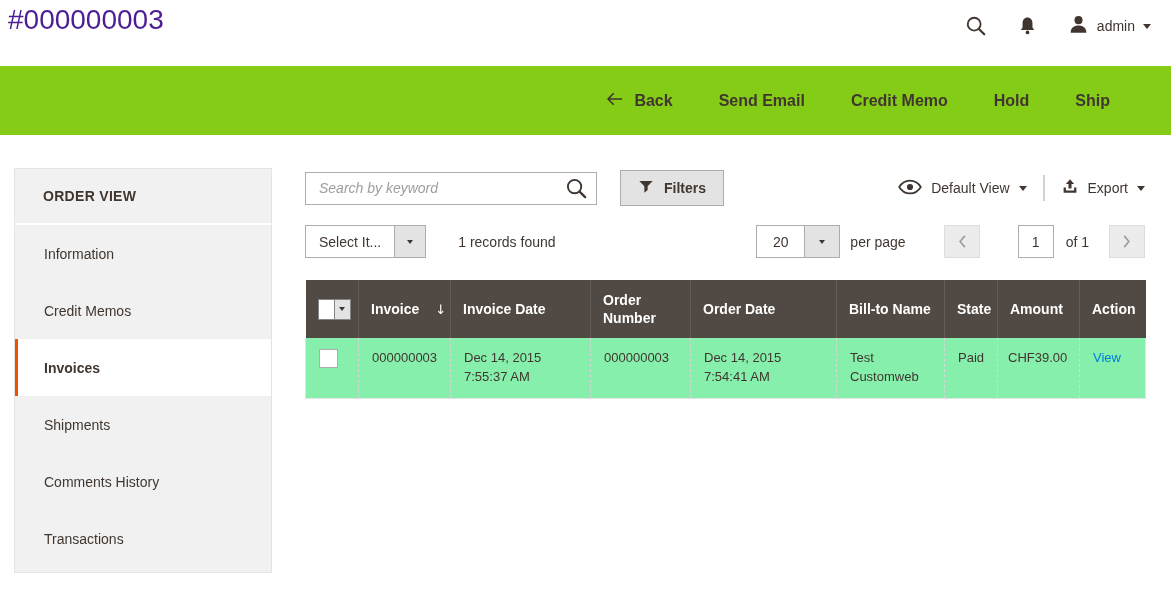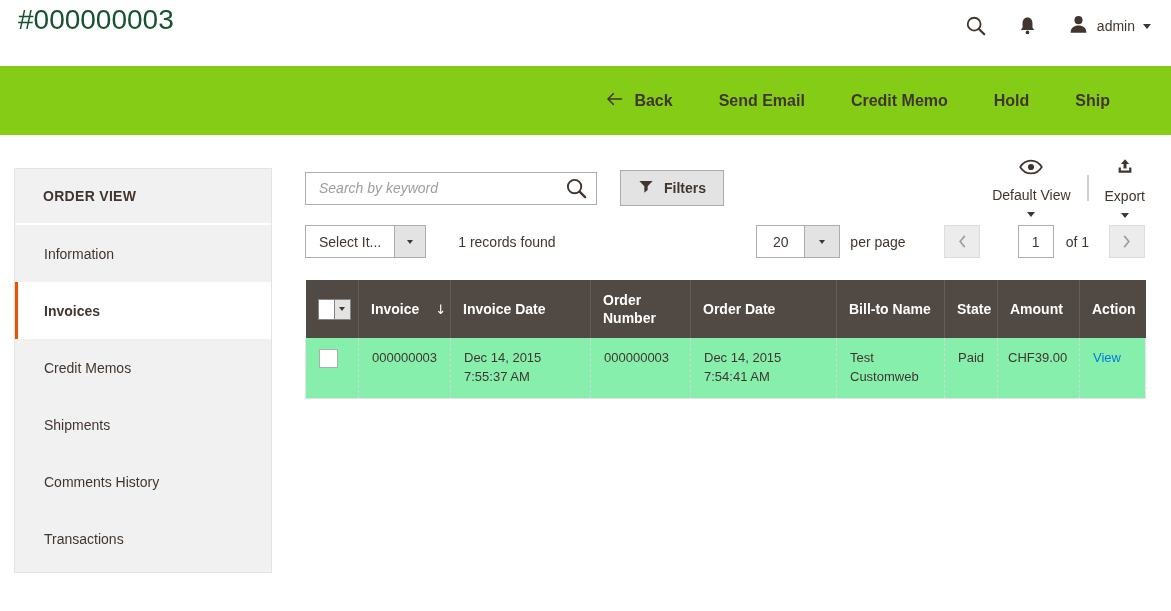--- a/index.html
+++ b/index.html
@@ -12,8 +12,8 @@
 
   
   .page-title {
-    position:absolute; left:18px; top:4px; margin:0;
-    font-size:28px; font-weight:400; color:#14532d;
+    position:absolute; left:8px; top:4px; margin:0;
+    font-size:28px; font-weight:400; color:#4c1d95;
   }
   .header-right {
     position:absolute; right:20px; top:8px; height:36px;

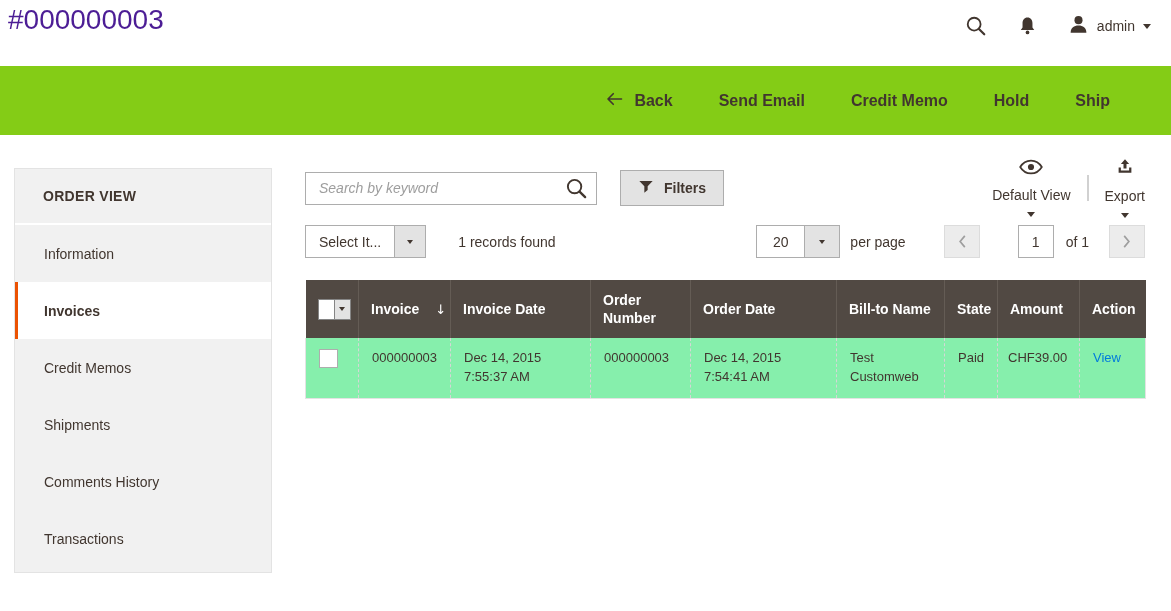--- a/index.html
+++ b/index.html
@@ -90,7 +90,6 @@
     display:flex; align-items:center; gap:9px; padding:0 16px;
     font-size:14px; color:#41362f; cursor:pointer; background:none; border:none;
     font-family:inherit;
-    flex-direction:column;
   }
   .view-controls .control:last-child { padding-right:0; }
   .control-divider { width:1px; height:26px; background:#d1d1d1; }

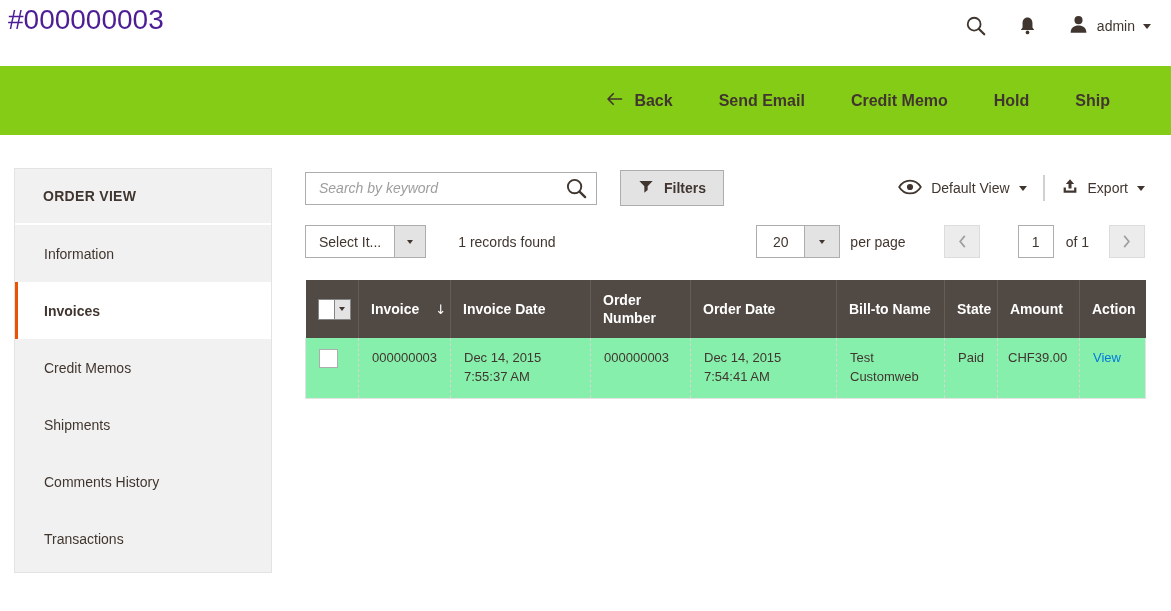--- a/index.html
+++ b/index.html
@@ -206,8 +206,8 @@
 <div class="sidebar">
   <div class="sidebar-title">ORDER VIEW</div>
   <div class="sidebar-item">Information</div>
+  <div class="sidebar-item">Credit Memos</div>
   <div class="sidebar-item active">Invoices</div>
-  <div class="sidebar-item">Credit Memos</div>
   <div class="sidebar-item">Shipments</div>
   <div class="sidebar-item">Comments History</div>
   <div class="sidebar-item">Transactions</div>

